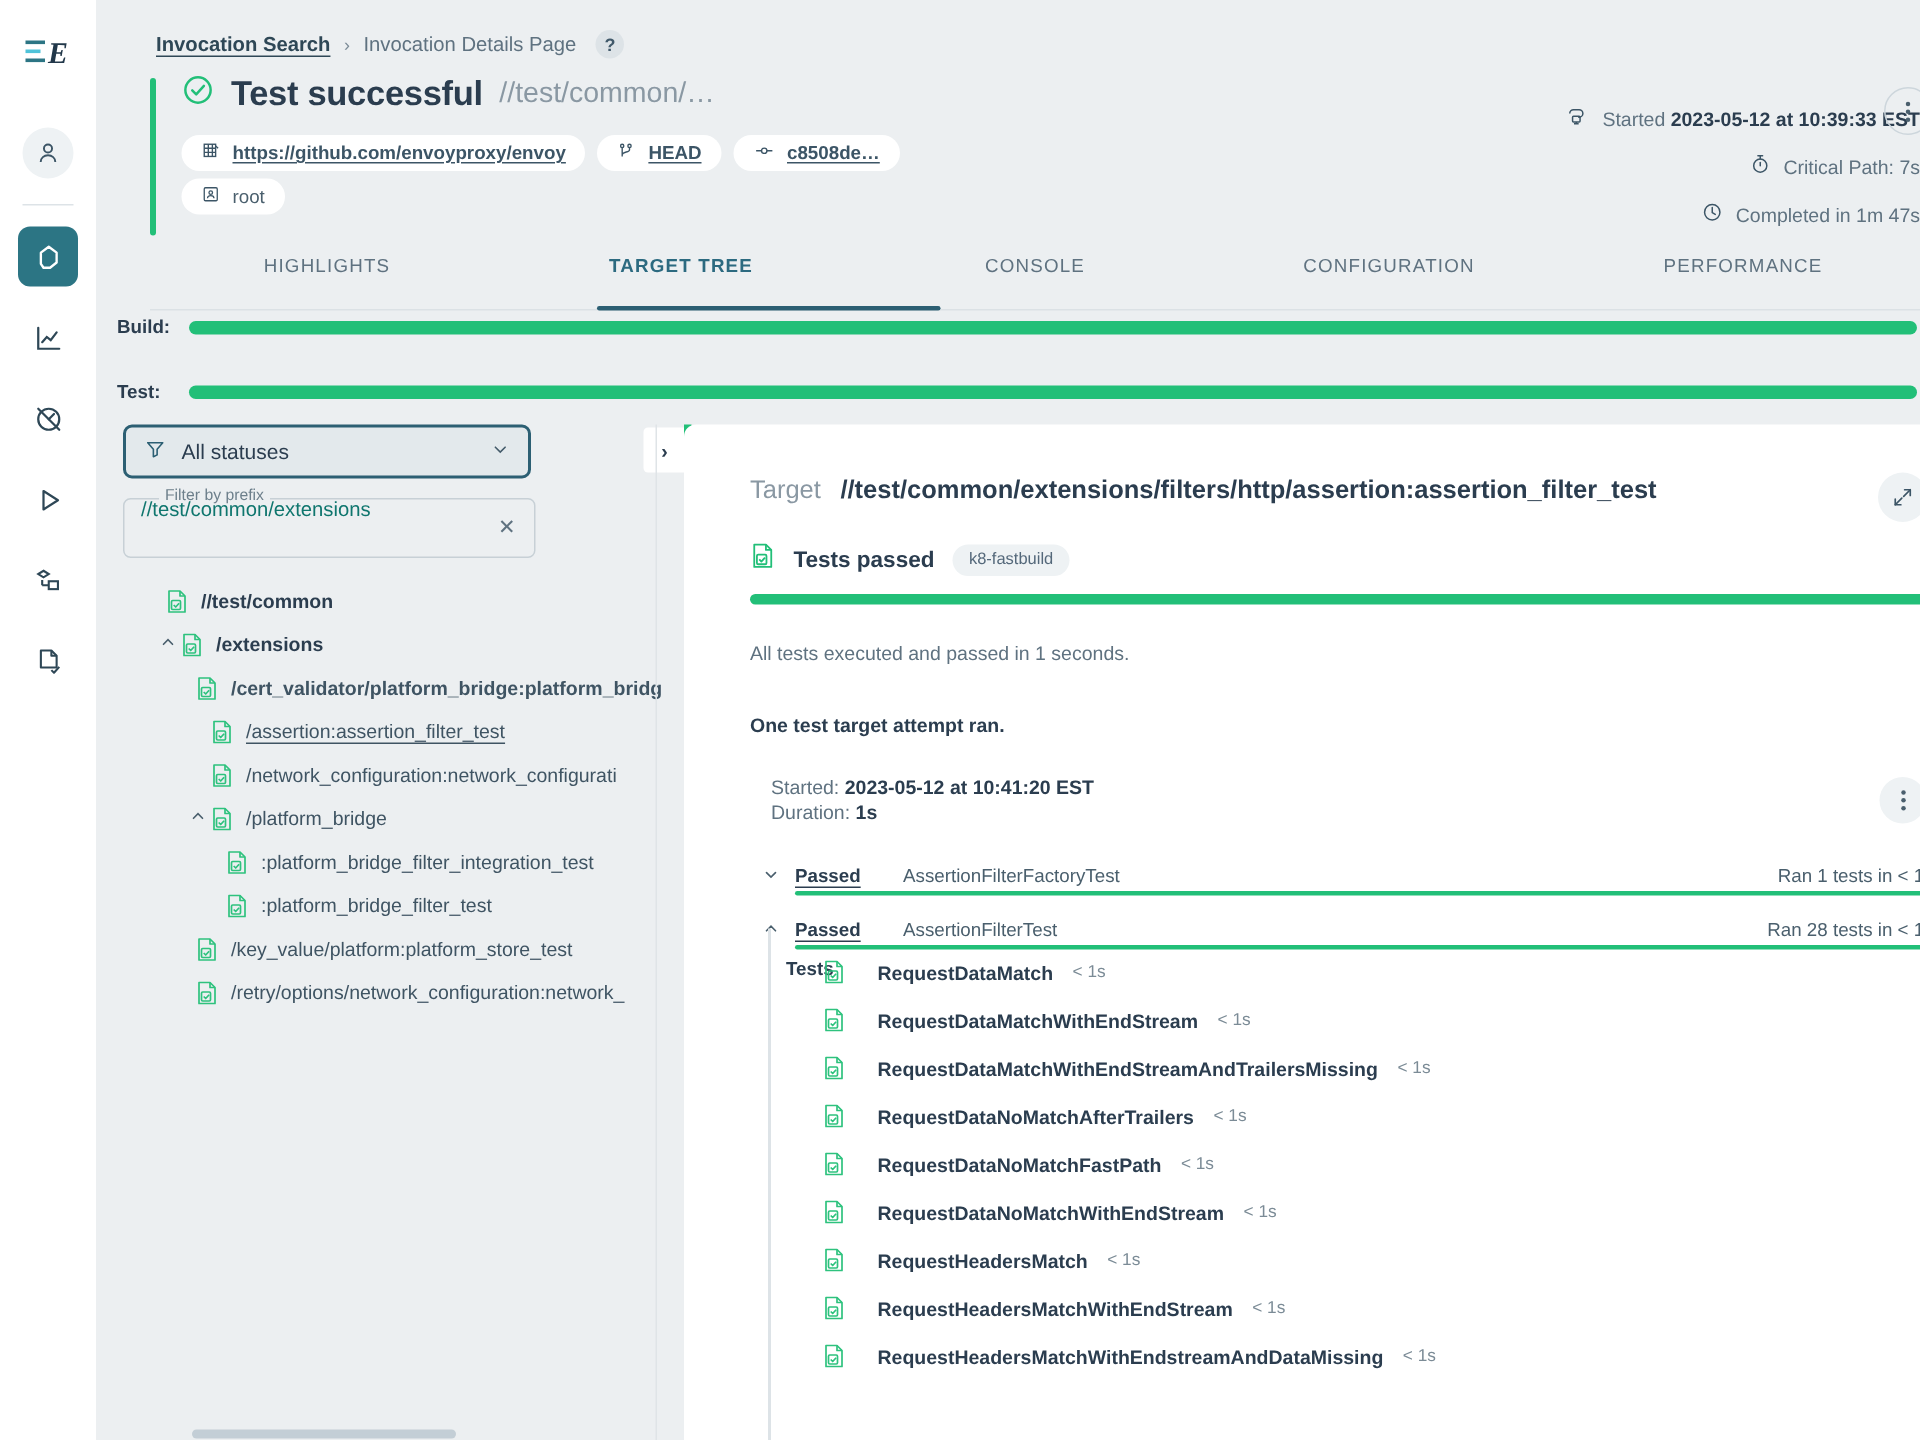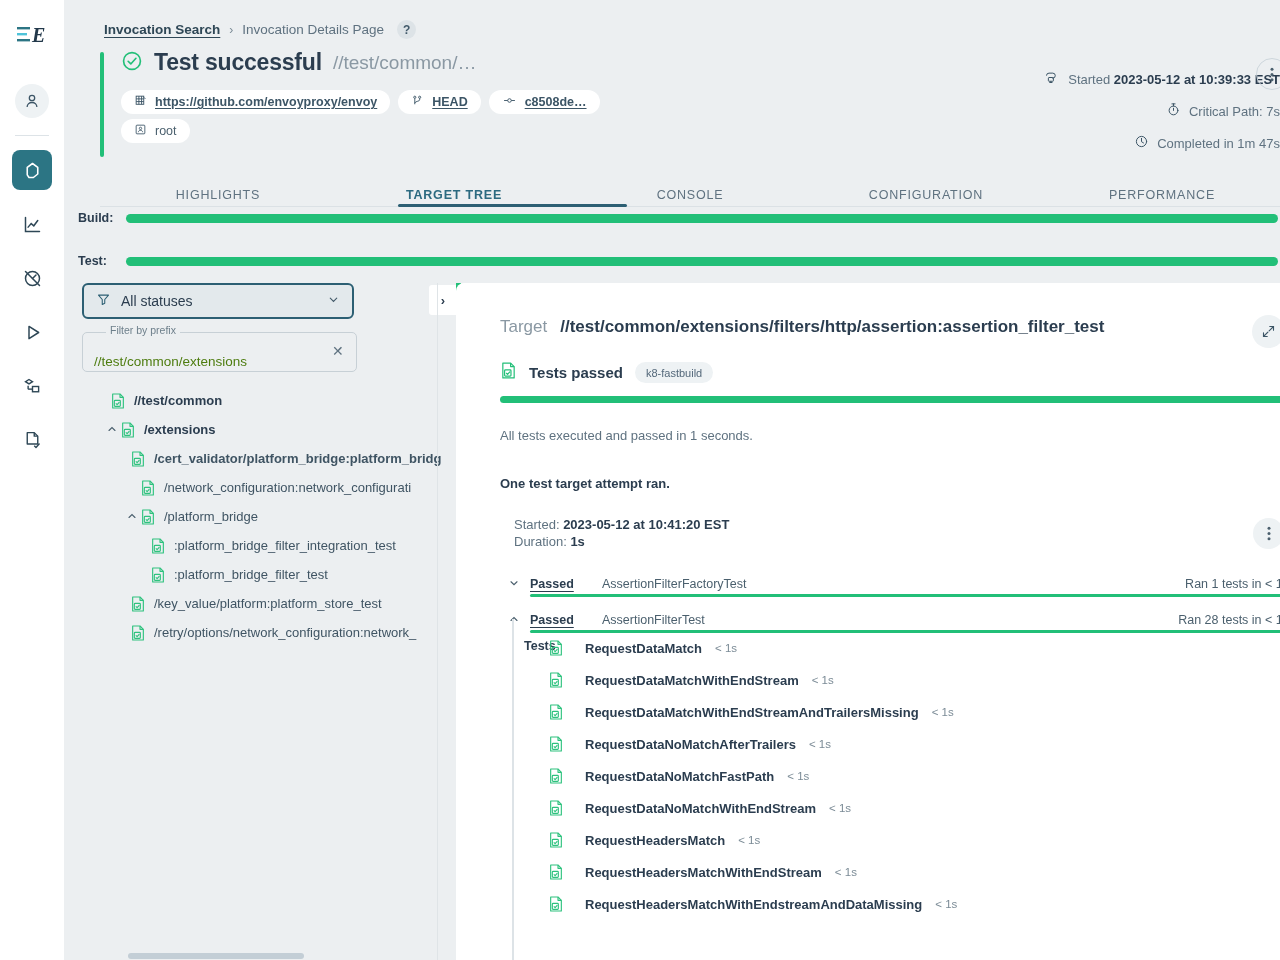--- a/index.html
+++ b/index.html
@@ -100,9 +100,8 @@
 
   
   #tabs {
-    position: absolute; left: 36px; top: 172px; width: 1180px; height: 38px;
+    position: absolute; left: 36px; top: 162px; width: 1180px; height: 38px;
     display: flex;
-    align-items: center;
   }
   .tab {
     flex: 1; text-align: center; font-size: 12.5px; letter-spacing: .8px;

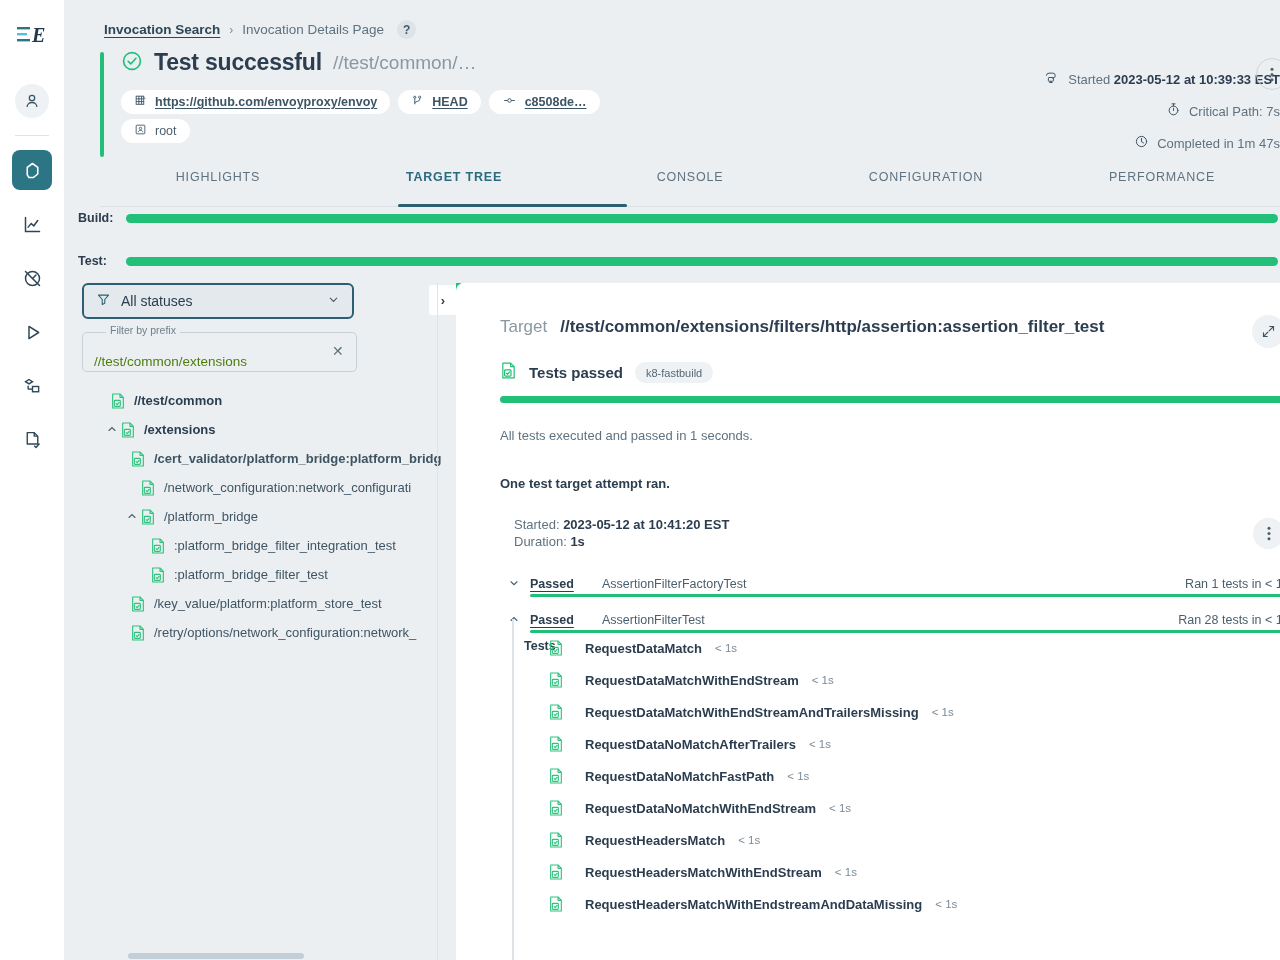--- a/index.html
+++ b/index.html
@@ -151,7 +151,7 @@
     padding: 0 4px; font-size: 10.5px; color: #6d7f8b;
   }
   #prefix-value {
-    position: absolute; left: 12px; top: 71px; font-size: 13.5px; color: #4d7c0f;
+    position: absolute; left: 12px; top: 49px; font-size: 13.5px; color: #0f766e;
   }
   #prefix-clear {
     position: absolute; left: 250px; top: 60px; font-size: 14px; color: #5f7280;

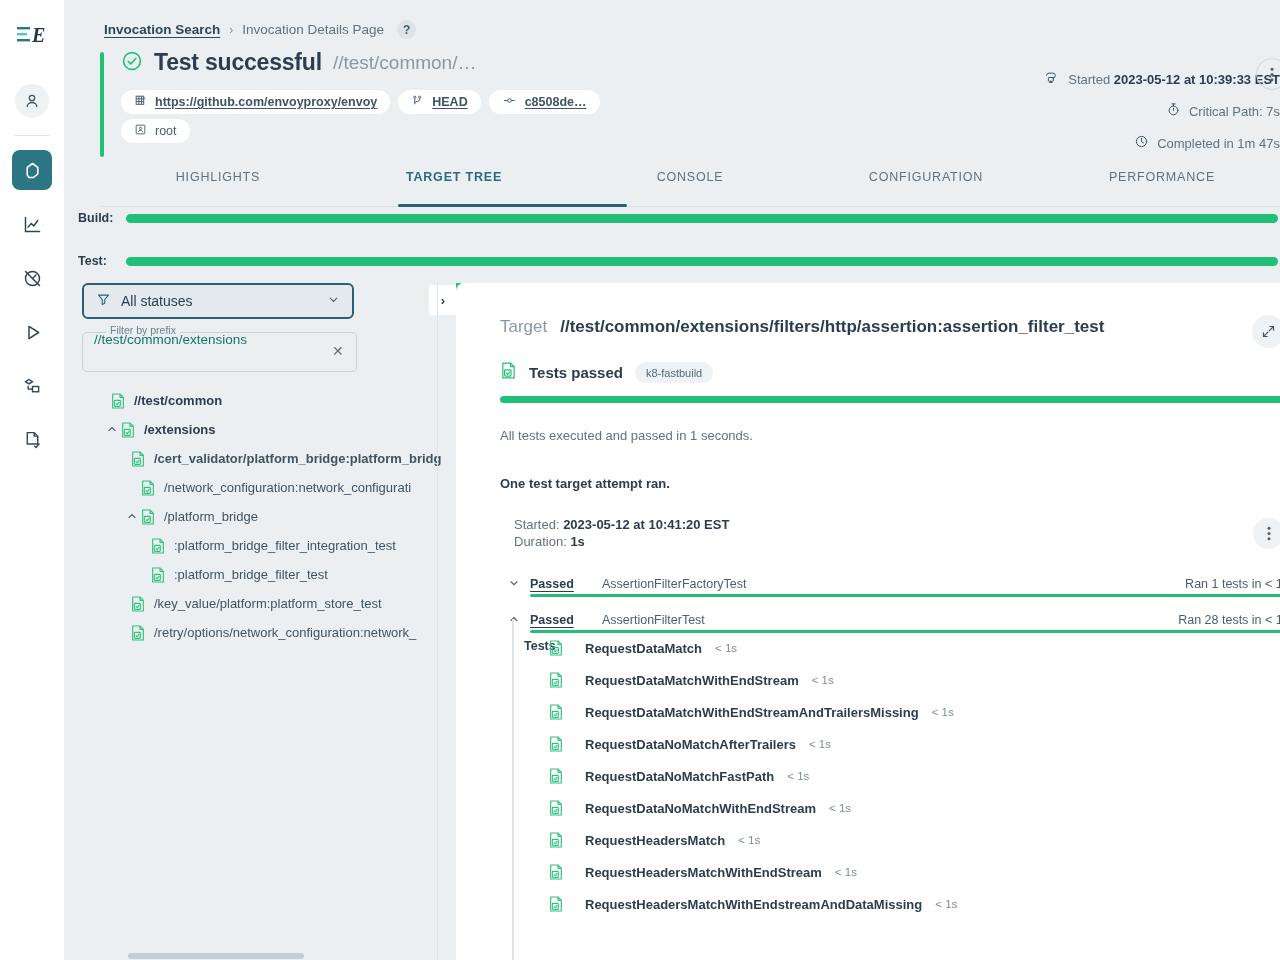--- a/index.html
+++ b/index.html
@@ -498,6 +498,16 @@
             </svg></span>
           <span class="tlabel">/cert_validator/platform_bridge:platform_bridg</span>
         </div>
+        <div class="tree-row sel" style="padding-left: 42px;">
+          <span class="chev"></span>
+          <span class="ficon"><svg width="16" height="18" viewBox="0 0 24 26" fill="none" stroke="#2ec27e" stroke-width="1.7" stroke-linejoin="round">
+              <path d="M4 2.5 h11 l5 5 v16 H4 Z"></path>
+              <path d="M15 2.5 v5 h5"></path>
+              <rect x="6.5" y="12" width="9" height="9" rx="1.2"></rect>
+              <path d="M8.7 16.5 l2 2 3.4-3.8"></path>
+            </svg></span>
+          <span class="tlabel">/assertion:assertion_filter_test</span>
+        </div>
         <div class="tree-row" style="padding-left: 42px;">
           <span class="chev"></span>
           <span class="ficon"><svg width="16" height="18" viewBox="0 0 24 26" fill="none" stroke="#2ec27e" stroke-width="1.7" stroke-linejoin="round">

